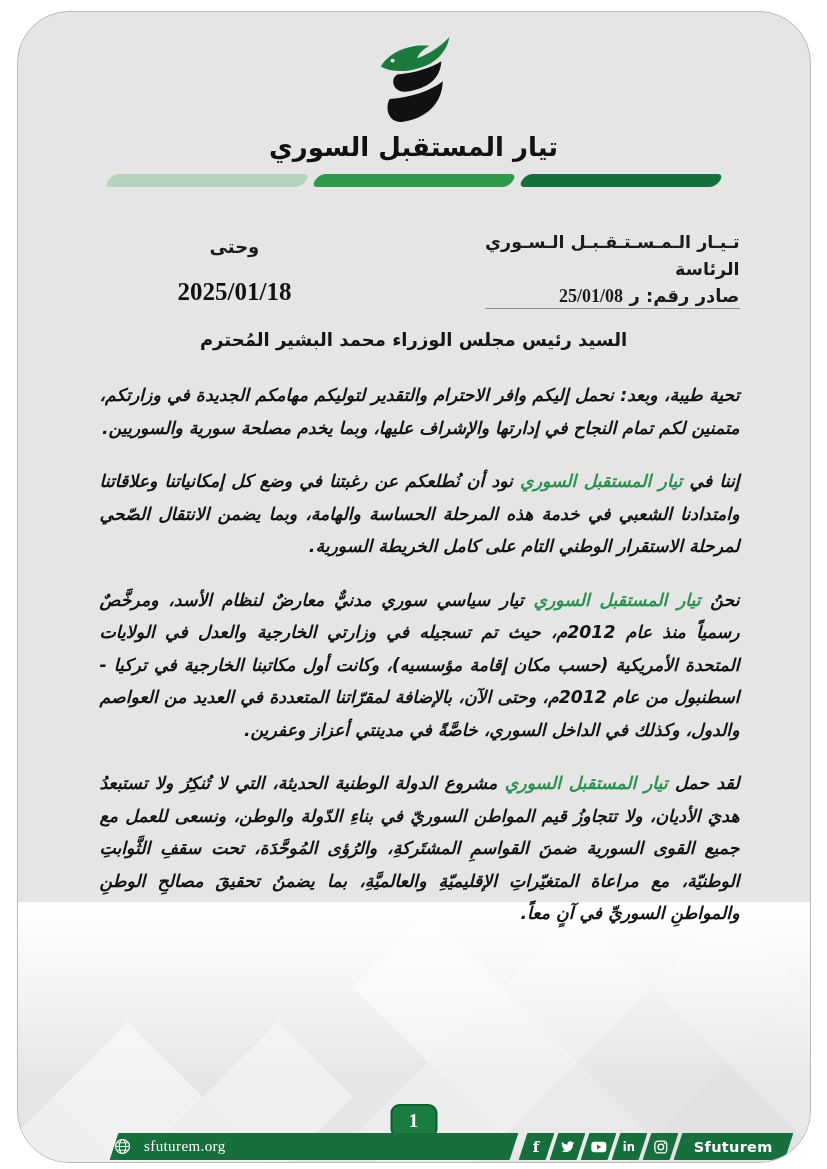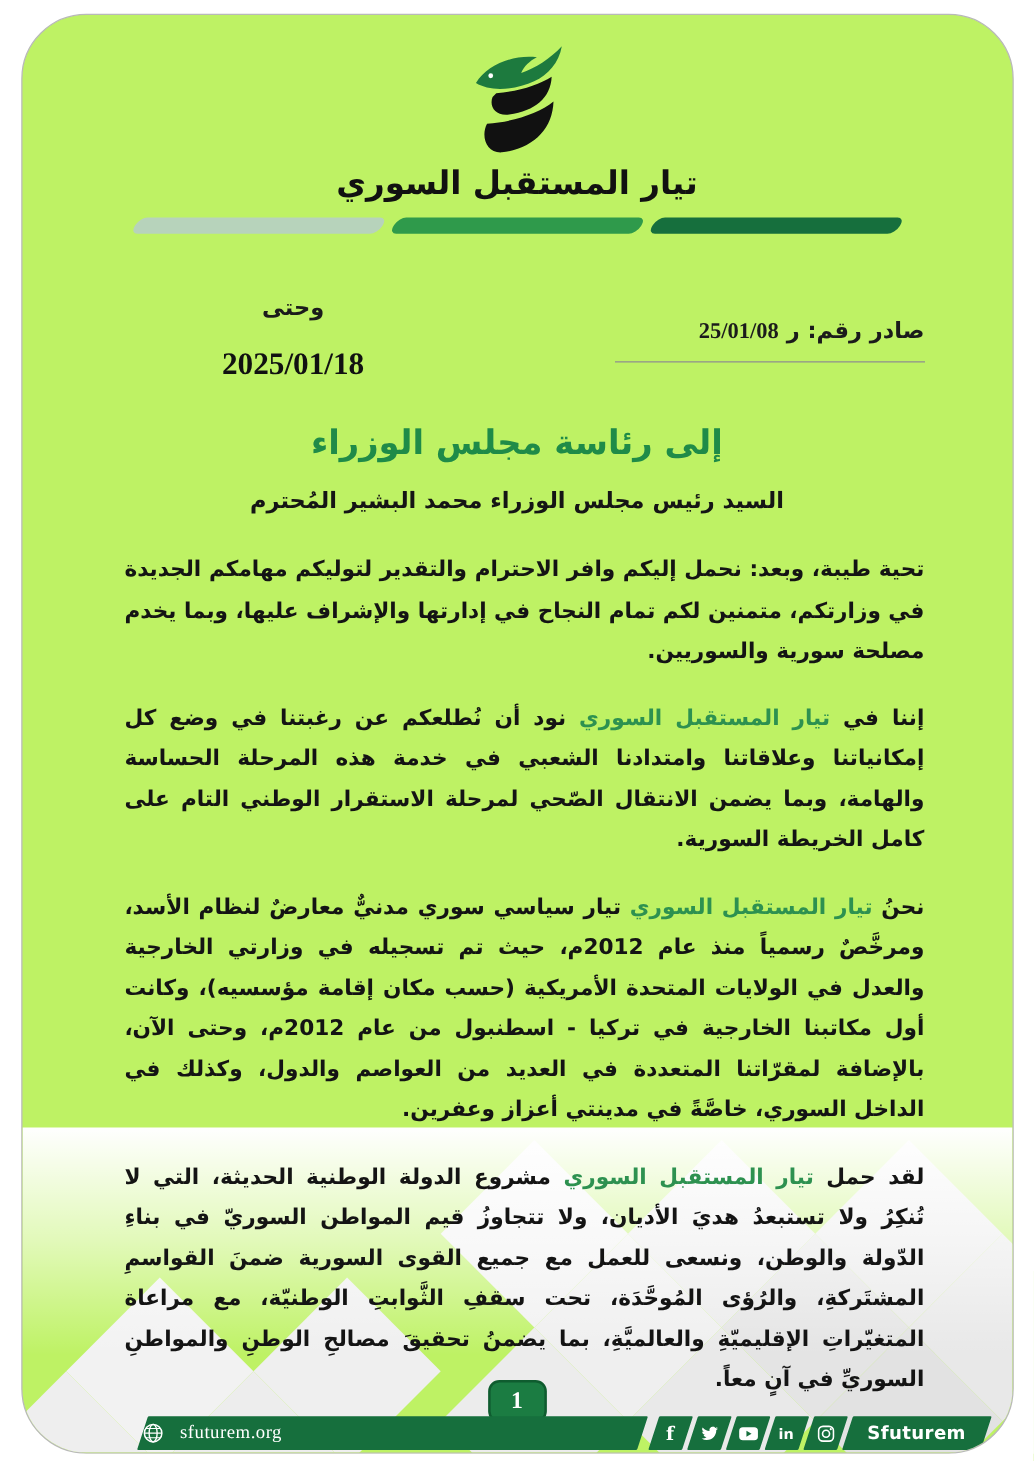--- a/index.html
+++ b/index.html
@@ -7,7 +7,7 @@
 
   .page-card{
     position:relative; width:794px; height:1152px; margin:11px auto 0;
-    background:#bef264; border:1px solid #b9b9b9; border-radius:52px;
+    background:#e5e5e5; border:1px solid #b9b9b9; border-radius:52px;
     overflow:hidden;
   }
 

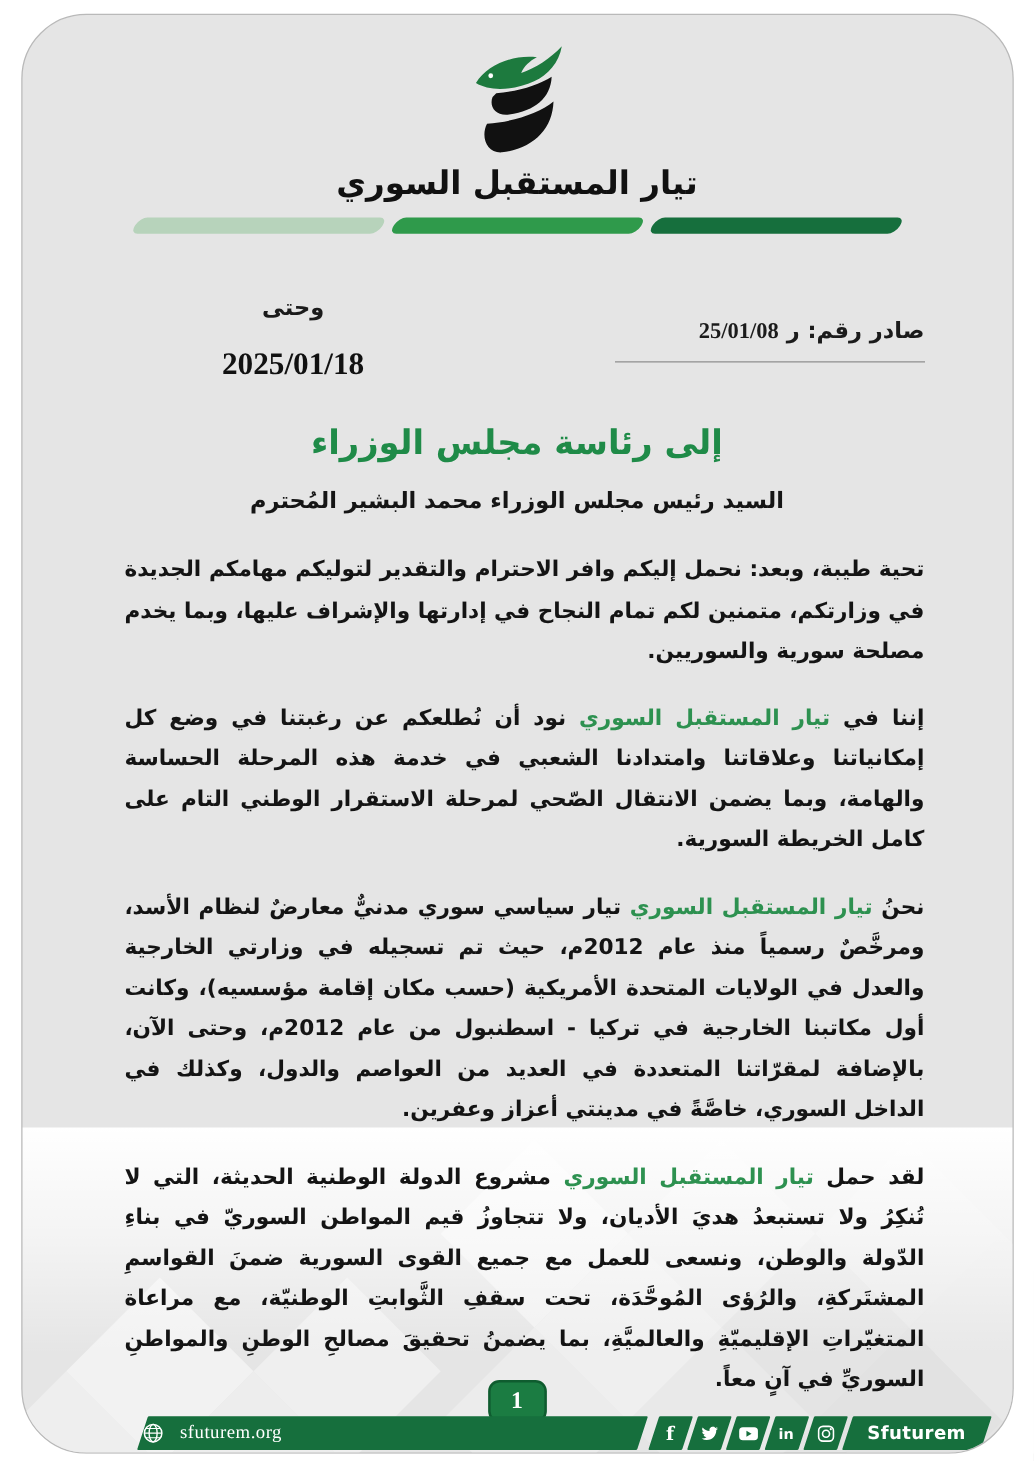--- a/index.html
+++ b/index.html
@@ -123,6 +123,7 @@
 
     <div class="hdr">
       <div class="hdr-right">
+        <div class="l1">تـيـار الـمـسـتـقـبـل الـسـوري</div>
         <div class="l3">
           <span>صادر رقم: ر</span>
           <span class="num">25/01/08</span>

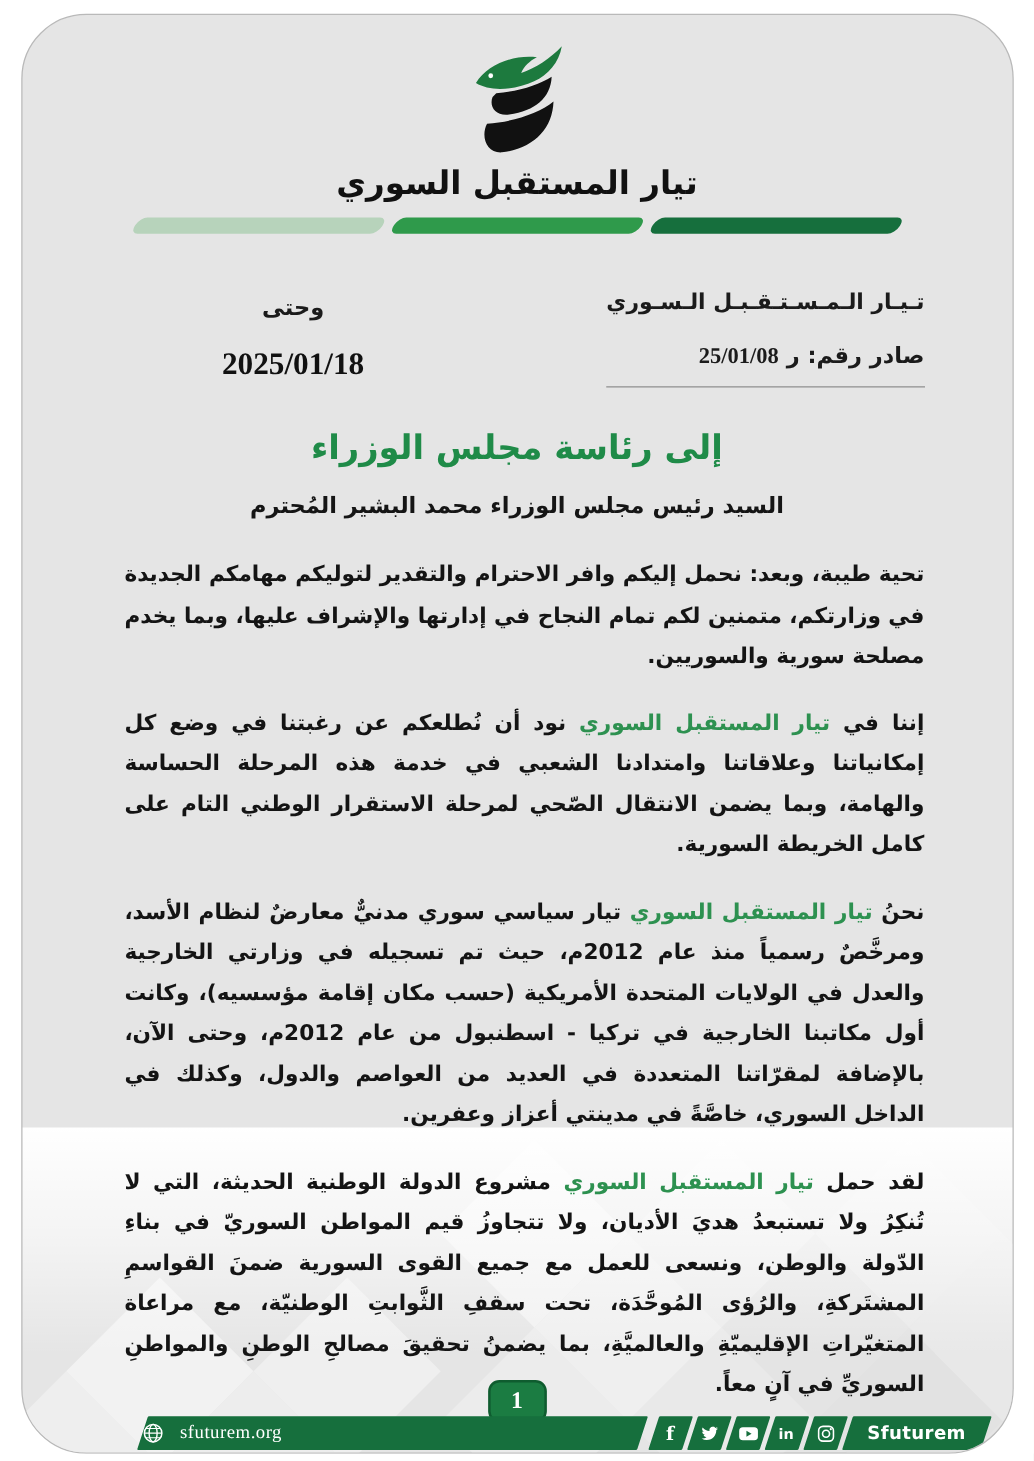--- a/index.html
+++ b/index.html
@@ -124,6 +124,7 @@
     <div class="hdr">
       <div class="hdr-right">
         <div class="l1">تـيـار الـمـسـتـقـبـل الـسـوري</div>
+        <div class="l2">الرئاسة</div>
         <div class="l3">
           <span>صادر رقم: ر</span>
           <span class="num">25/01/08</span>

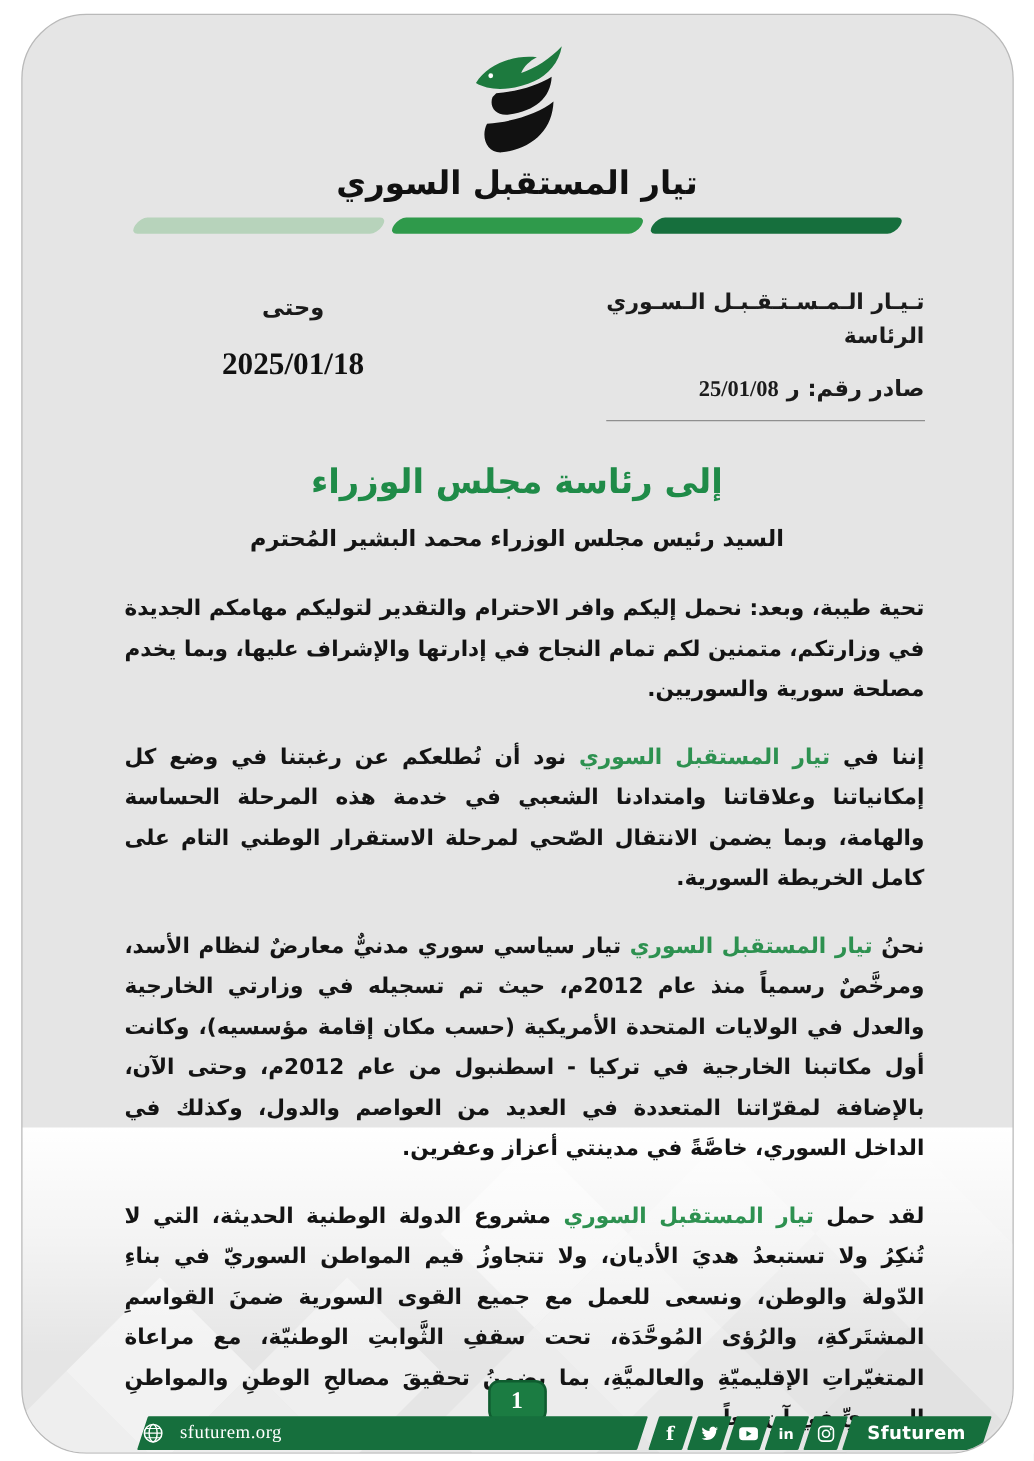--- a/index.html
+++ b/index.html
@@ -37,8 +37,8 @@
   .hdr-right{ text-align:right; }
   .hdr-right .l1{ font-size:17.5px; font-weight:700; color:#1b1b1b; letter-spacing:.5px; }
   .hdr-right .l2{ font-size:17.5px; font-weight:700; color:#1b1b1b; margin-top:7px; }
-  .hdr-right .l3{ font-size:18px; font-weight:700; color:#1b1b1b; margin-top:22px;
-                  padding-bottom:14px; border-bottom:1.5px solid #8f8f8f; min-width:248px; }
+  .hdr-right .l3{ font-size:18px; font-weight:700; color:#1b1b1b; margin-top:6px;
+                  padding-bottom:1px; border-bottom:1.5px solid #8f8f8f; min-width:248px; }
   .hdr-right .num, .hdr-left .num{ font-family:"Liberation Serif",serif; font-weight:600; }
   .hdr-left{ text-align:center; direction:rtl; padding-left:0; margin-left:78px; margin-top:4px; }
   .hdr-left .weekday{ font-size:18px; font-weight:700; color:#1b1b1b; }

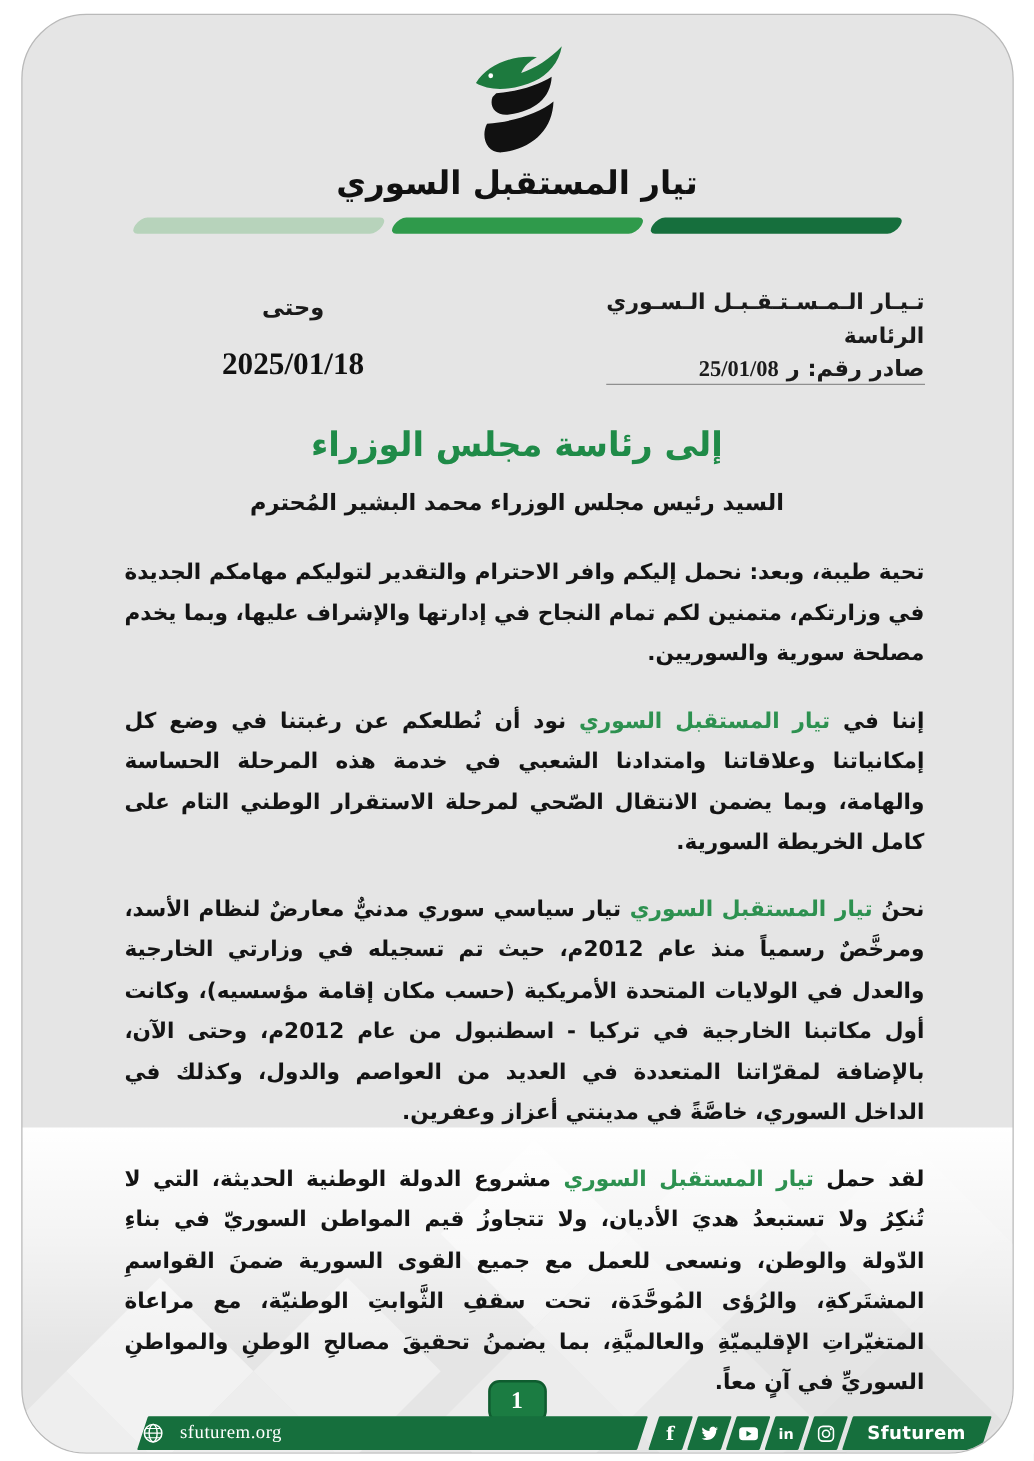--- a/index.html
+++ b/index.html
@@ -136,7 +136,6 @@
       </div>
     </div>
 
-    <div class="letter-title">إلى رئاسة مجلس الوزراء</div>
     <div class="addressee">السيد رئيس مجلس الوزراء محمد البشير المُحترم</div>
 
     <div class="body-text">

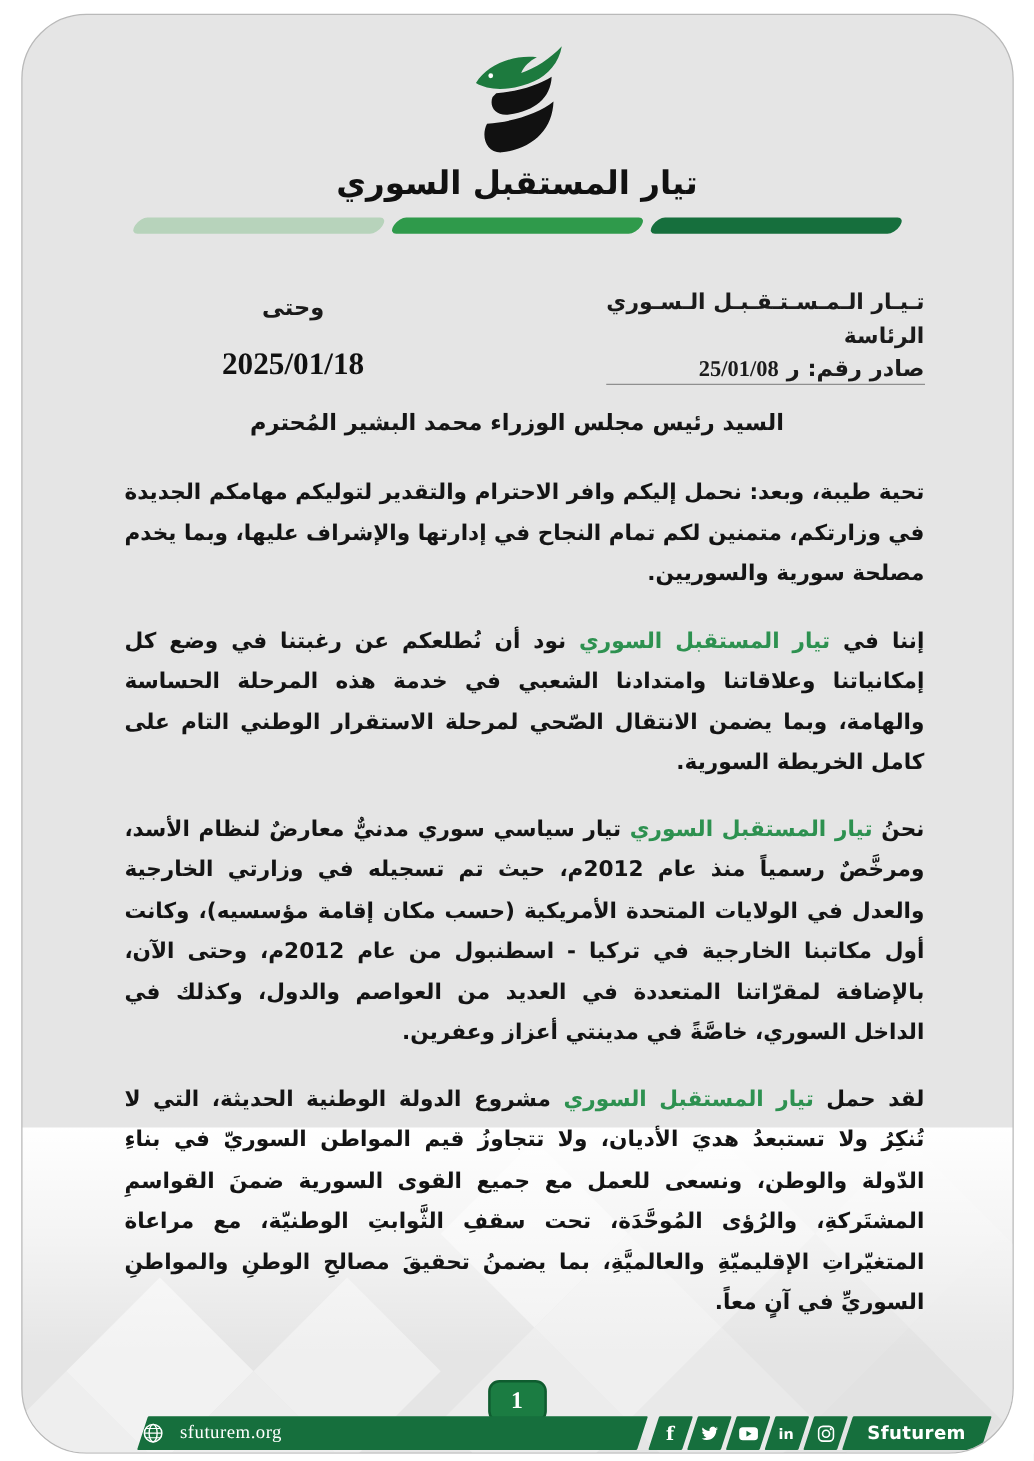--- a/index.html
+++ b/index.html
@@ -50,7 +50,7 @@
 
   .body-text{ direction:rtl; margin:29px 70px 0 82px; }
   .body-text p{ font-size:17.3px; font-weight:700; color:#141414; line-height:1.88;
-                text-align:justify; margin-bottom:21px; }
+                text-align:justify; margin-bottom:21px;font-style:italic; }
   .green-text{ color:#2d9150; }
 
   

